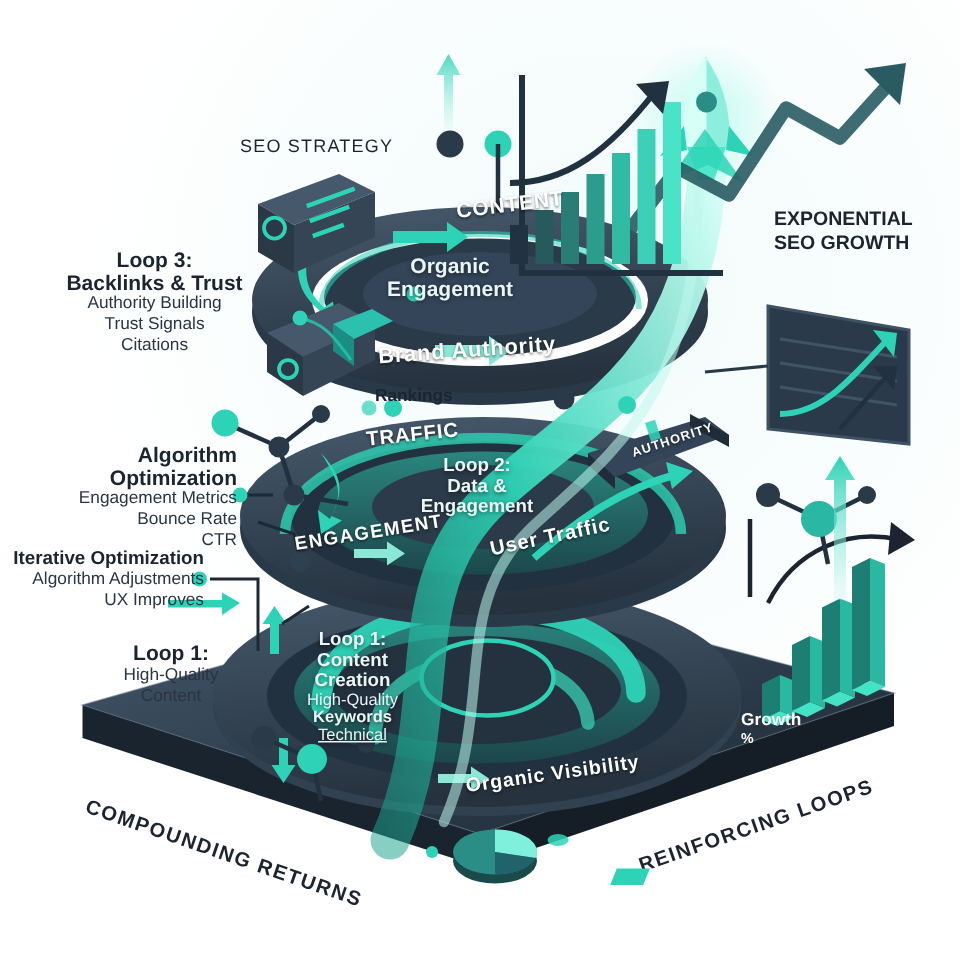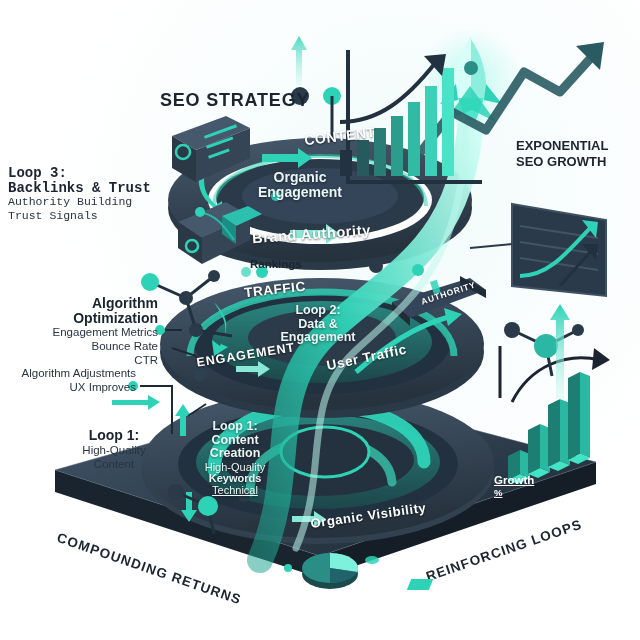--- a/index.html
+++ b/index.html
@@ -9,7 +9,7 @@
       overflow:hidden;}
   svg{position:absolute;left:0;top:0;}
   .txt{position:absolute;color:#1b2430;}
-  .title{font-size:18px;font-weight:bold;letter-spacing:.8px;}
+  .title{font-size:12px;font-weight:normal;letter-spacing:.8px;}
   .loop-h{font-size:14px;font-weight:bold;line-height:1.05;}
   .loop-s{font-size:11.5px;line-height:1.22;color:#2a3442;}
   .band{position:absolute;color:#ffffff;font-weight:bold;letter-spacing:.6px;

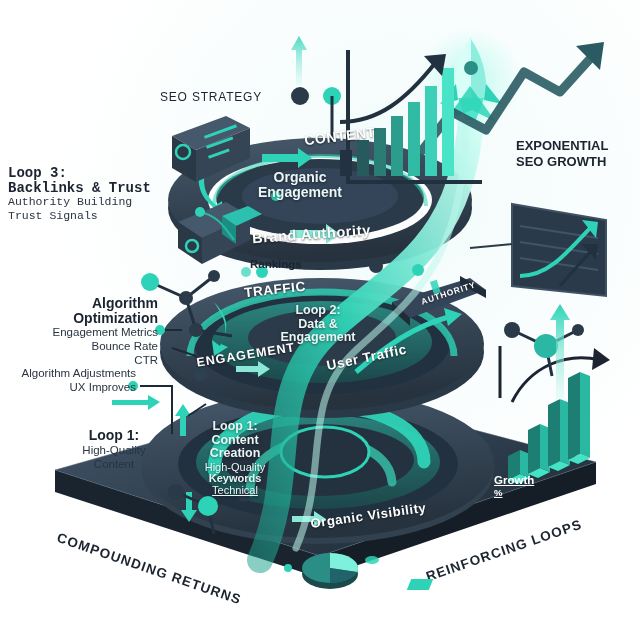--- a/index.html
+++ b/index.html
@@ -264,7 +264,7 @@
     <div>SEO GROWTH</div>
   </div>
 
-  <div class="txt" style="left:8px;top:166px;width:190px;text-align:left;font-family:Liberation Mono, monospace;">
+  <div class="txt" style="left:8px;top:166px;width:190px;text-align:center;">
     <div class="loop-h">Loop 3:</div>
     <div class="loop-h">Backlinks &amp; Trust</div>
     <div class="loop-s">Authority Building</div>

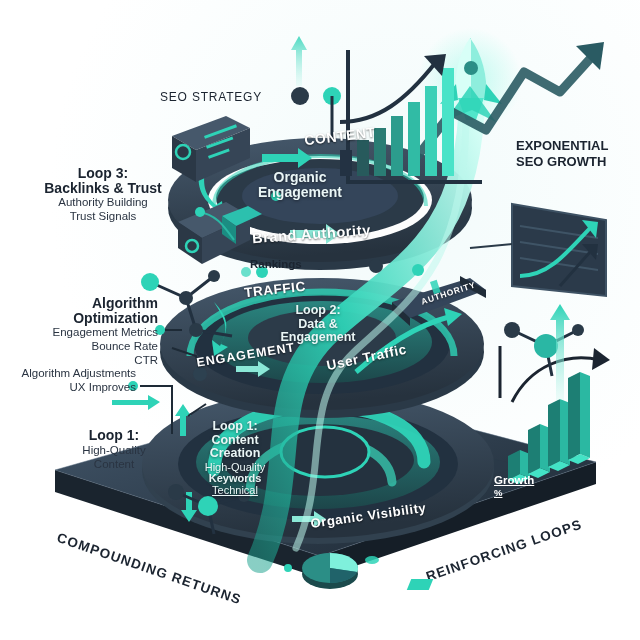--- a/index.html
+++ b/index.html
@@ -269,6 +269,7 @@
     <div class="loop-h">Backlinks &amp; Trust</div>
     <div class="loop-s">Authority Building</div>
     <div class="loop-s">Trust Signals</div>
+    <div class="loop-s">Citations</div>
   </div>
 
   <div class="txt" style="left:10px;top:296px;width:148px;text-align:right;">

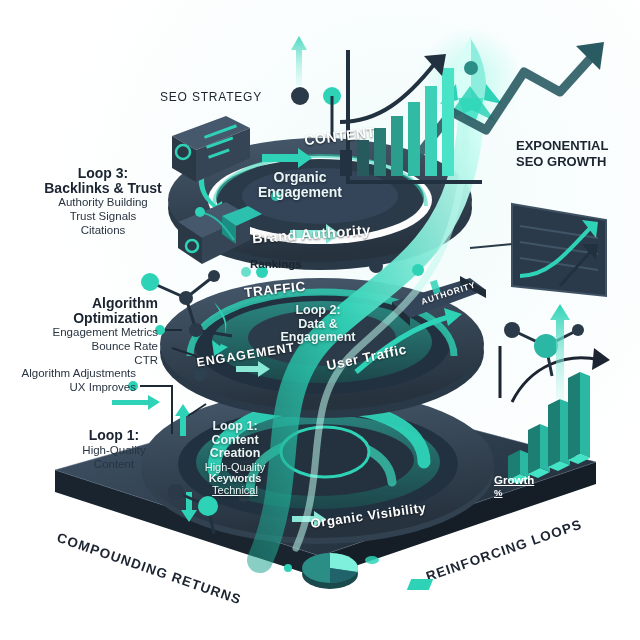--- a/index.html
+++ b/index.html
@@ -281,6 +281,7 @@
   </div>
 
   <div class="txt" style="left:0px;top:366px;width:136px;text-align:right;">
+    <div class="loop-h" style="font-size:12.5px;">Iterative Optimization</div>
     <div class="loop-s">Algorithm Adjustments</div>
     <div class="loop-s">UX Improves</div>
   </div>

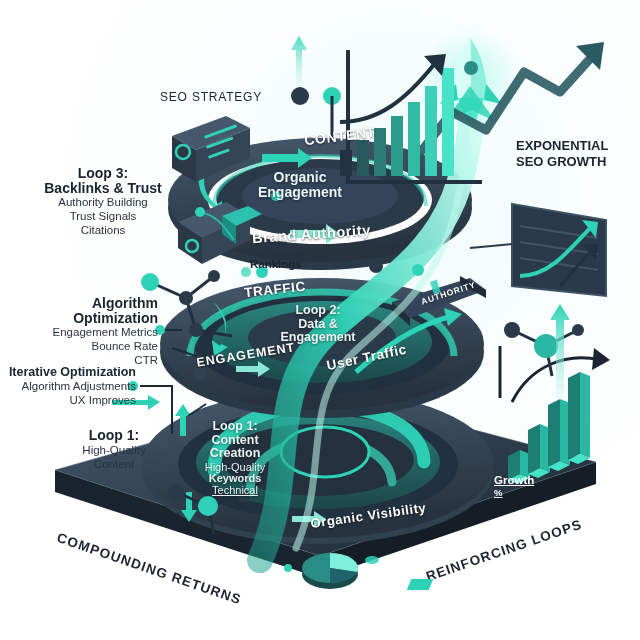--- a/index.html
+++ b/index.html
@@ -17,7 +17,7 @@
   .center-lab{position:absolute;color:#eaf6f6;font-weight:bold;text-align:center;
         line-height:1.08;text-shadow:0 1px 3px rgba(0,0,0,.5);}
   .base-lab{position:absolute;font-weight:bold;color:#1b2430;letter-spacing:1.1px;}
-  .small-white{position:absolute;color:#ffffff;font-weight:bold;text-decoration:underline;}
+  .small-white{position:absolute;color:#ffffff;font-weight:bold;}
 </style>
 </head>
 <body>

